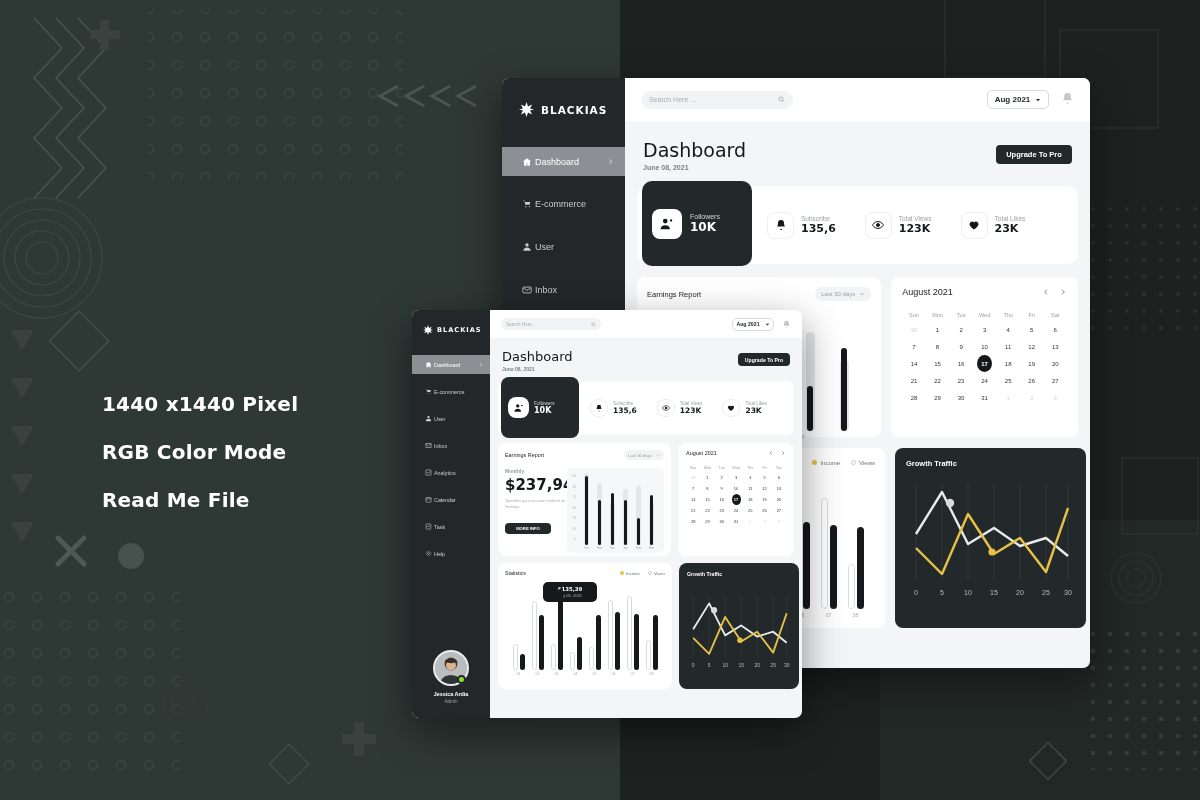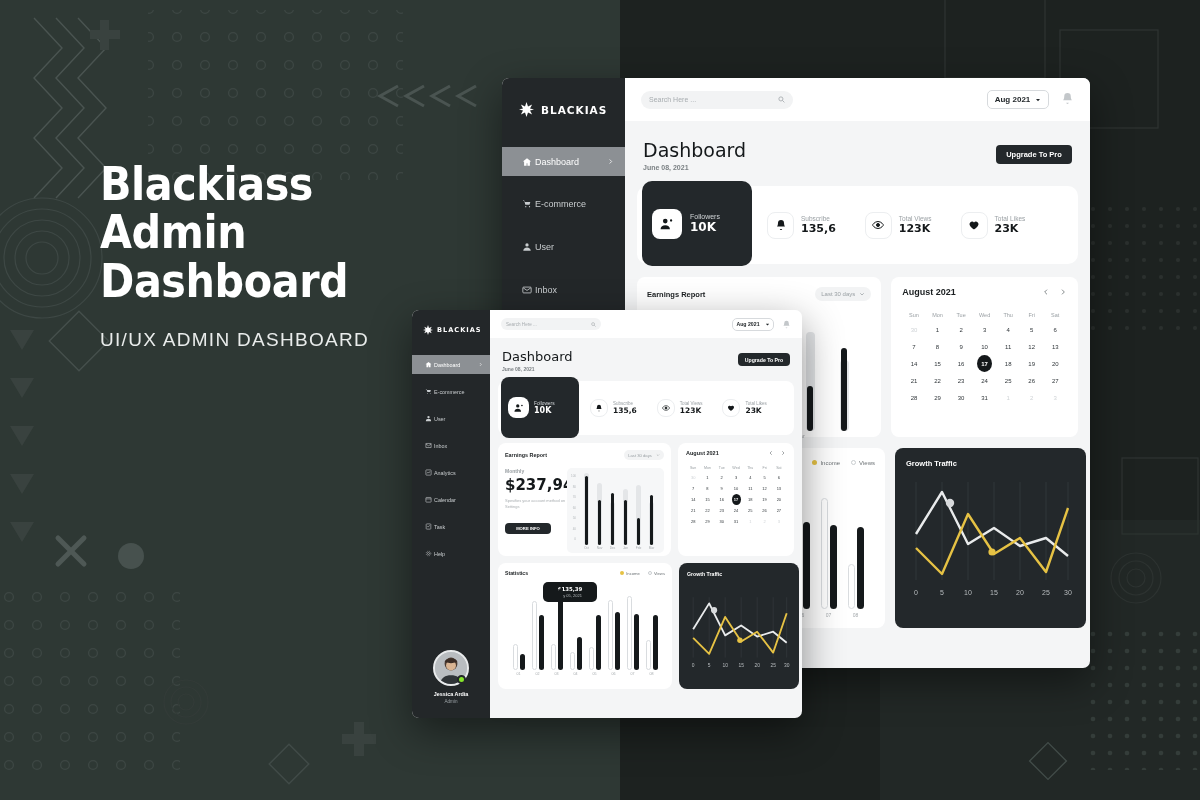--- a/index.html
+++ b/index.html
@@ -265,13 +265,6 @@
     </g>
   </svg>
 
-  <div class="hero">
-    <div class="hero-title">
-      <div>Blackiass</div>
-      <div>Admin Dashboard</div>
-    </div>
-    <div class="hero-sub">UI/UX ADMIN DASHBOARD</div>
-  </div>
 
 
 

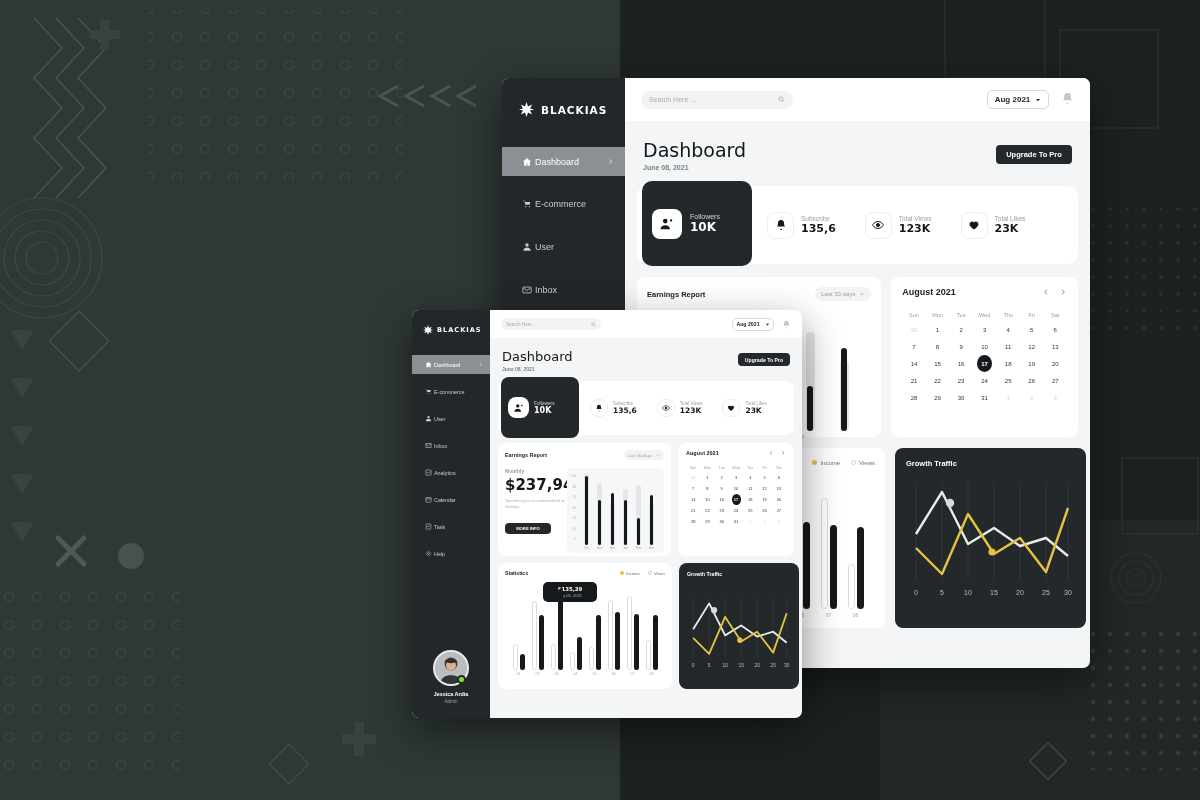--- a/index.html
+++ b/index.html
@@ -111,7 +111,7 @@
 
   .card { background: #ffffff; border-radius: 8px; }
   .card-dark { background: #23282b; border-radius: 8px; }
-  .card-title { font-weight: bold; color: #1b1f21; }
+  .card-title { font-weight: normal; color: #1b1f21; }
 
   .stat-icon-box {
     background: #fff; border: 1px solid #eceef0; border-radius: 8px;

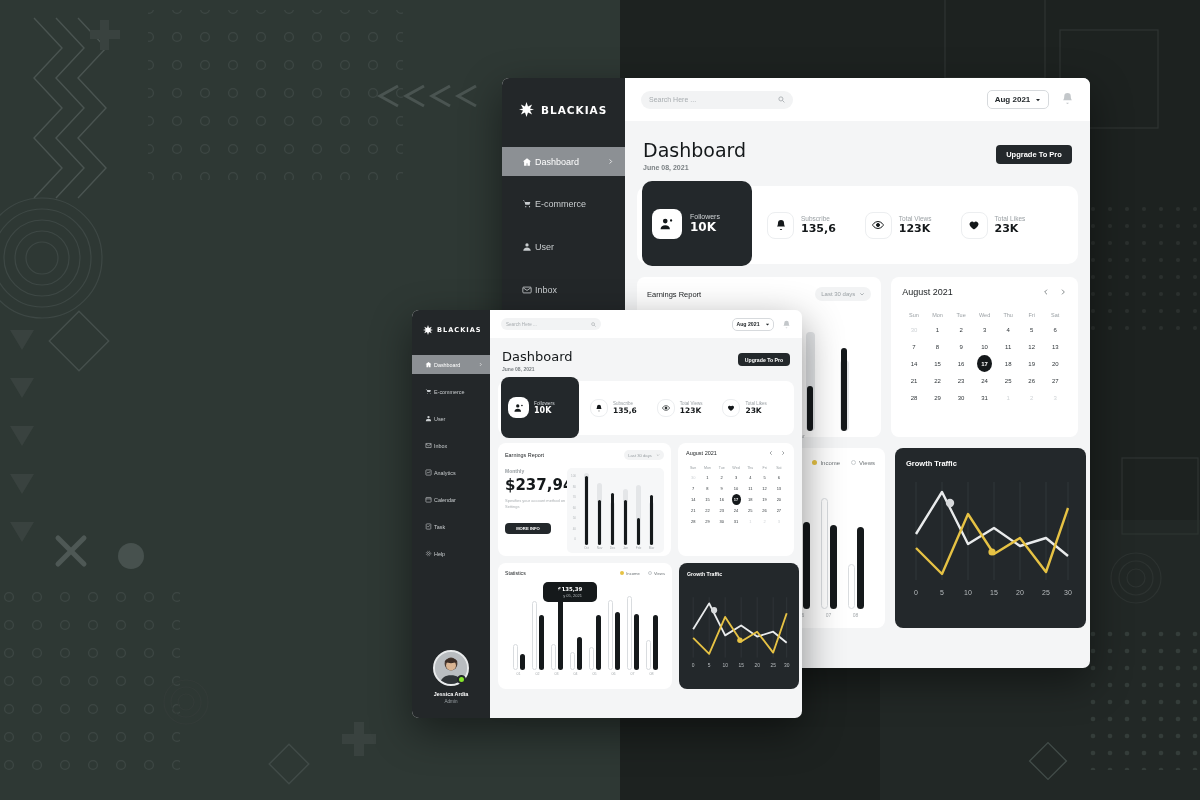--- a/index.html
+++ b/index.html
@@ -266,6 +266,11 @@
   </svg>
 
 
+  <div class="features">
+    <div class="feature">1440 x1440 Pixel</div>
+    <div class="feature">RGB Color Mode</div>
+    <div class="feature">Read Me File</div>
+  </div>
 
 
   <div class="panel panel-back">

